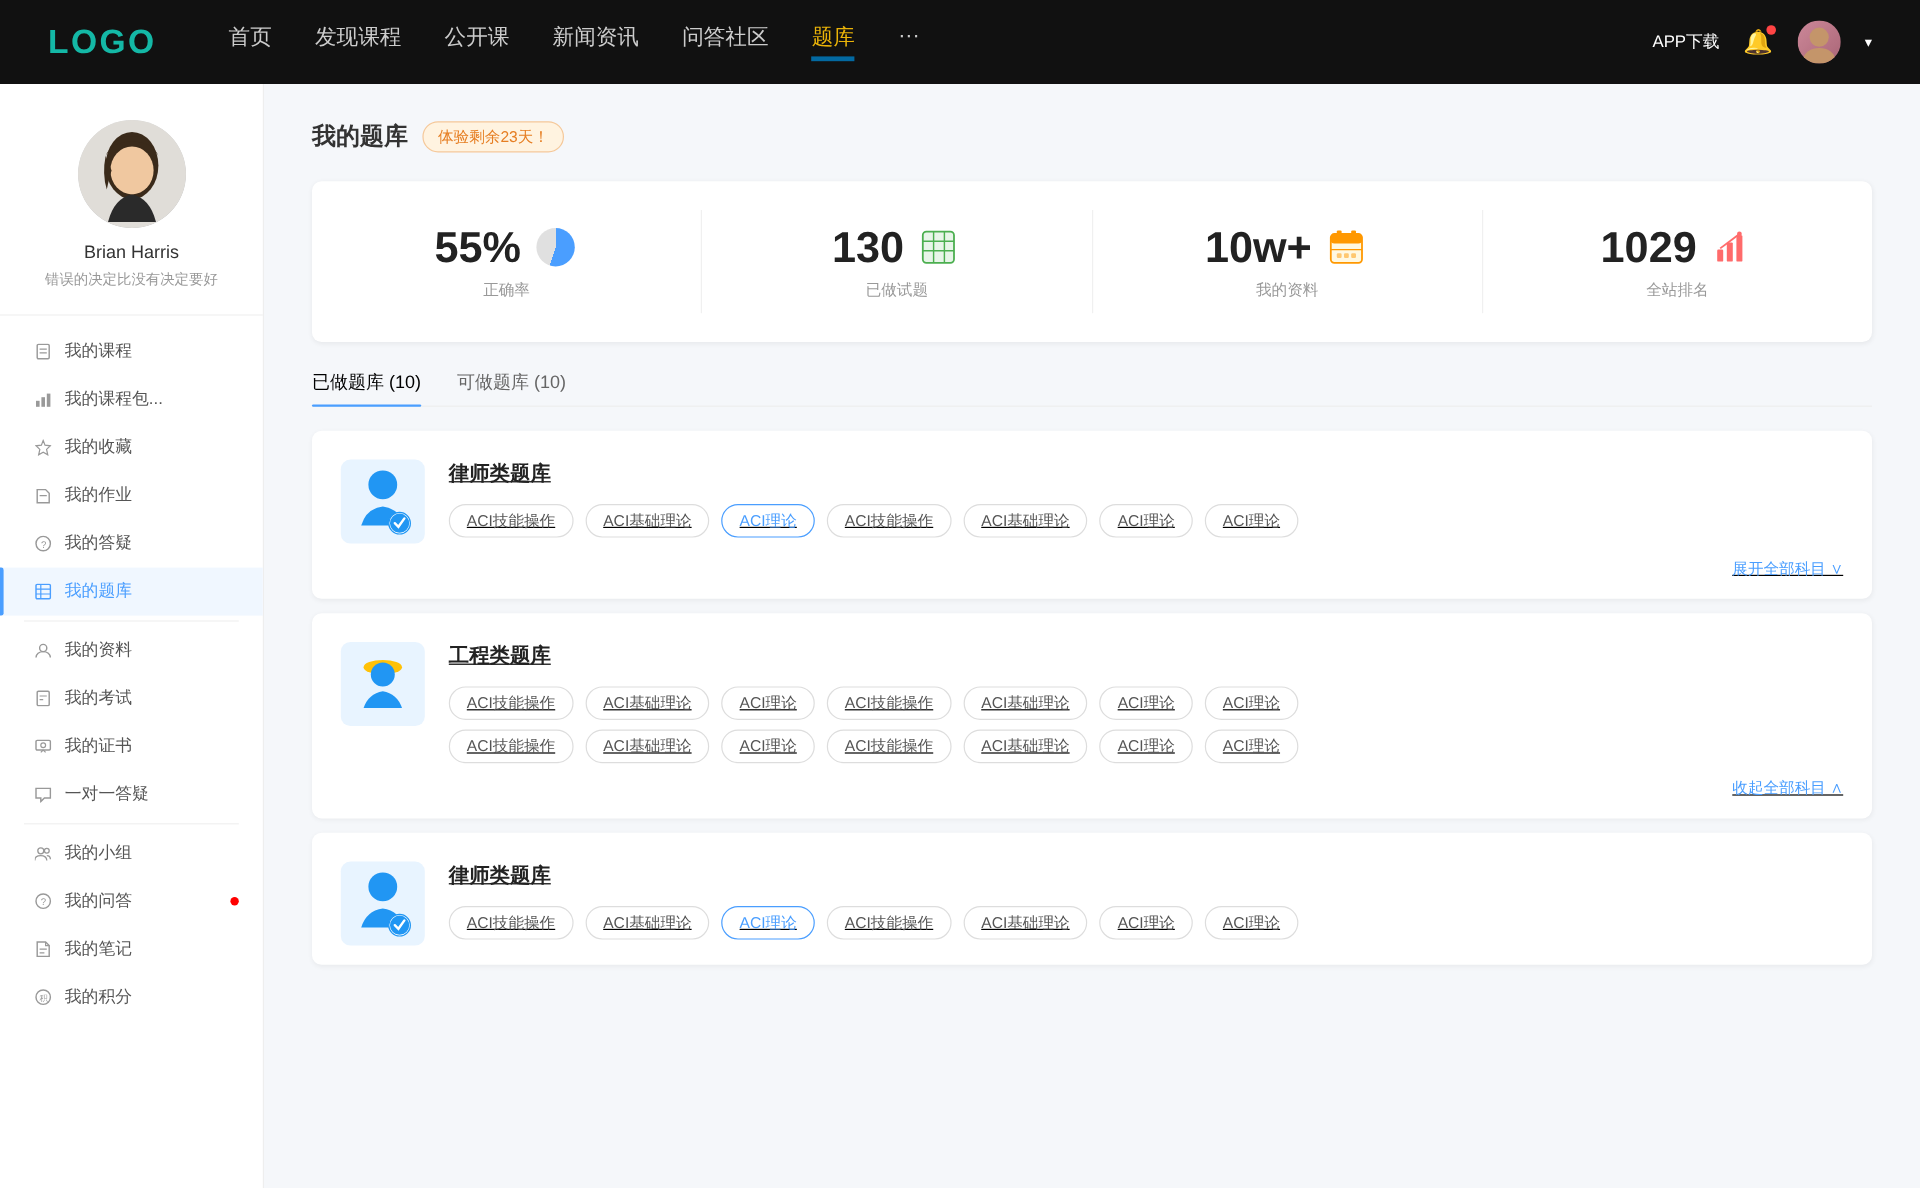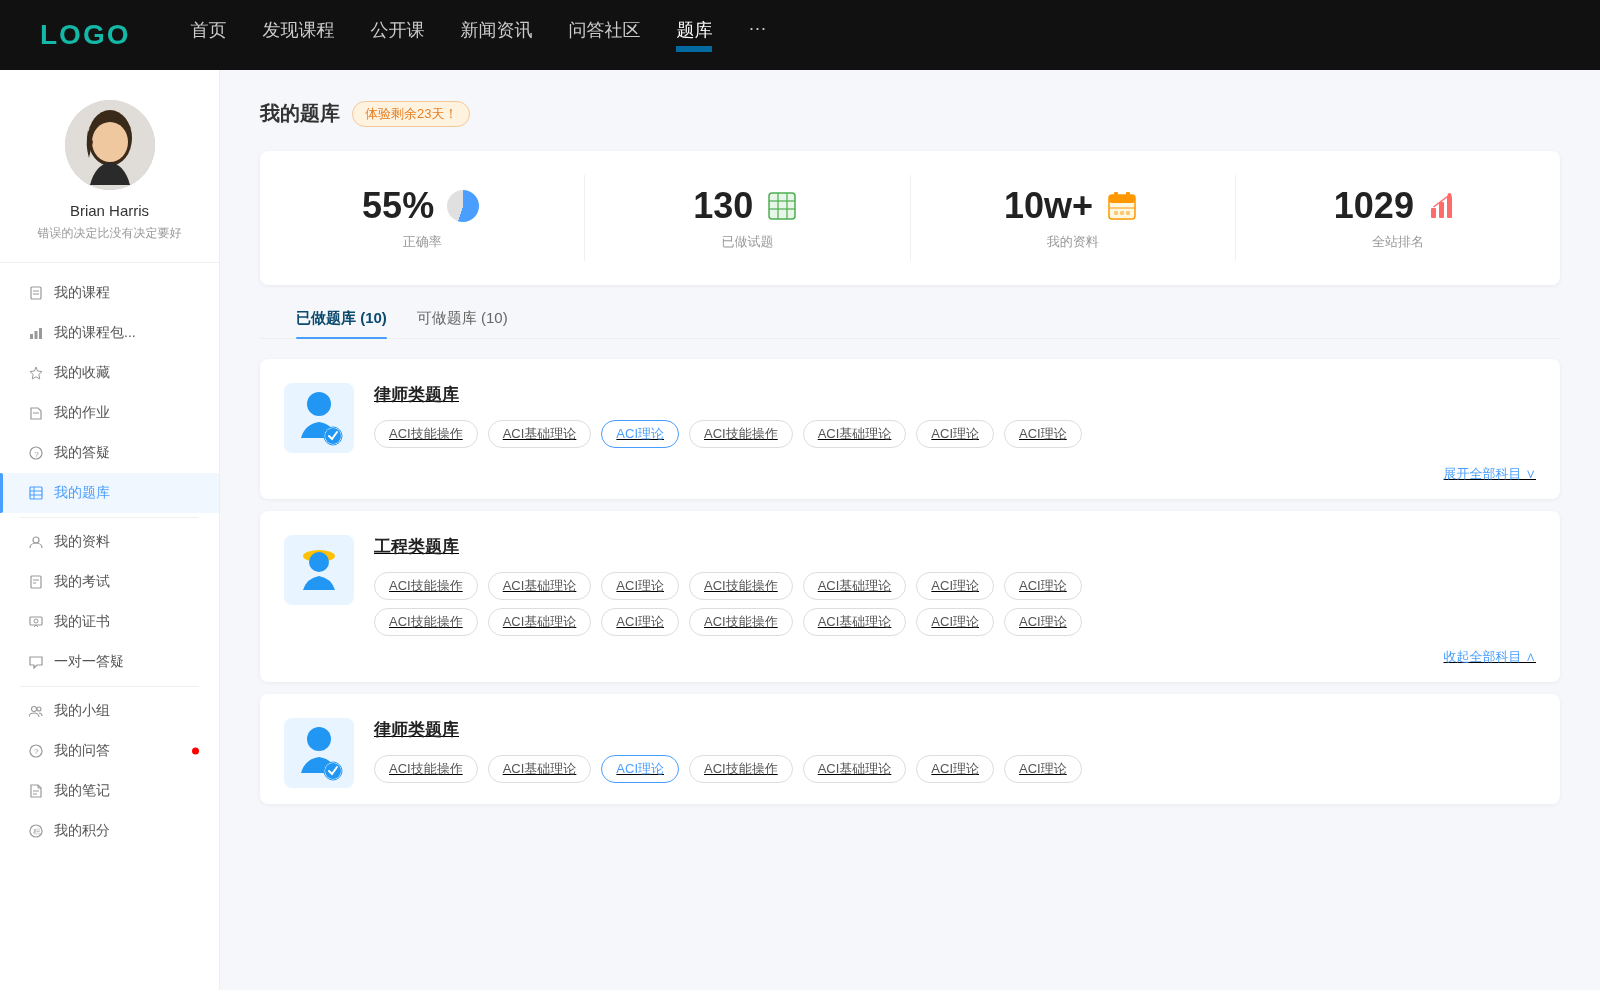--- a/index.html
+++ b/index.html
@@ -34,8 +34,8 @@
       font-size: 18px;
     }
     .navbar-nav a.active {
-      color: #ffffff;
-      border-bottom: 6px solid #0369a1;
+      color: #eab308;
+      border-bottom: 4px solid #0369a1;
       padding-bottom: 4px;
     }
     .navbar-right {

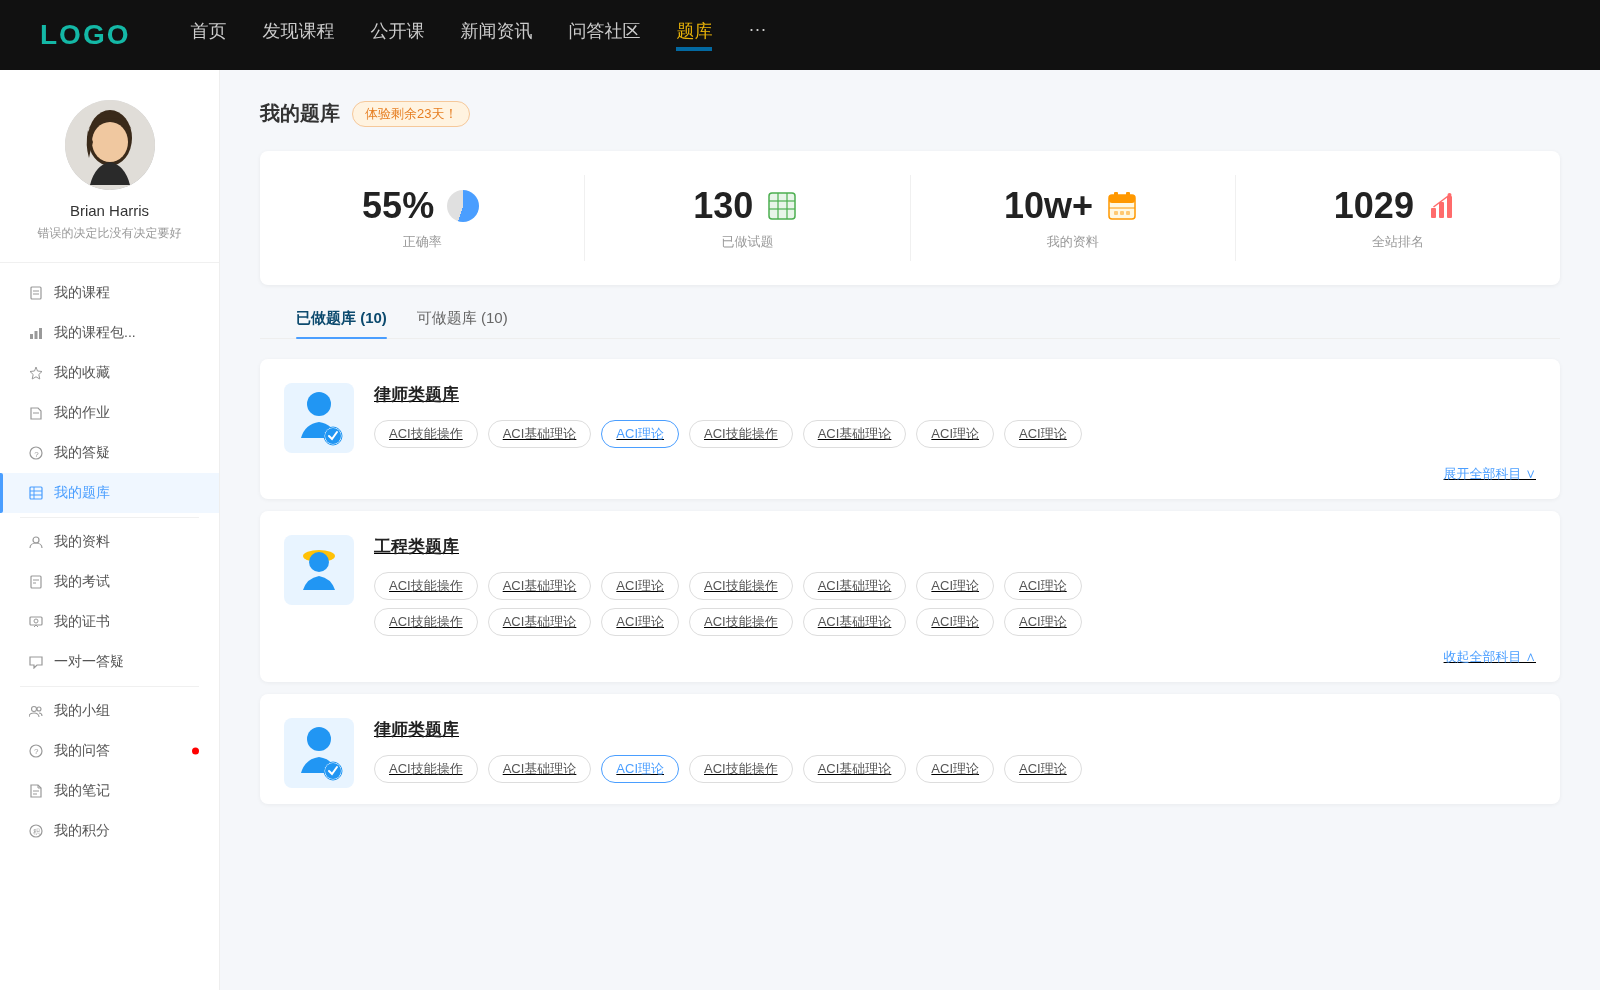--- a/index.html
+++ b/index.html
@@ -341,6 +341,22 @@
     <a>问答社区</a>
     <a class="active">题库</a>
     <a>···</a>
+  </div>
+  <div class="navbar-right">
+    <span class="navbar-app-btn">APP下载</span>
+    <div class="navbar-bell">
+      <span class="navbar-bell-icon">🔔</span>
+      <div class="navbar-bell-dot"></div>
+    </div>
+    <div class="navbar-avatar">
+      <div class="navbar-avatar-inner">
+        <svg width="36" height="36" viewBox="0 0 36 36">
+          <circle cx="18" cy="14" r="8" fill="#c4956a"></circle>
+          <ellipse cx="18" cy="32" rx="13" ry="9" fill="#c4956a"></ellipse>
+        </svg>
+      </div>
+    </div>
+    <span style="color:white;font-size:12px;">▾</span>
   </div>
 </nav>
 

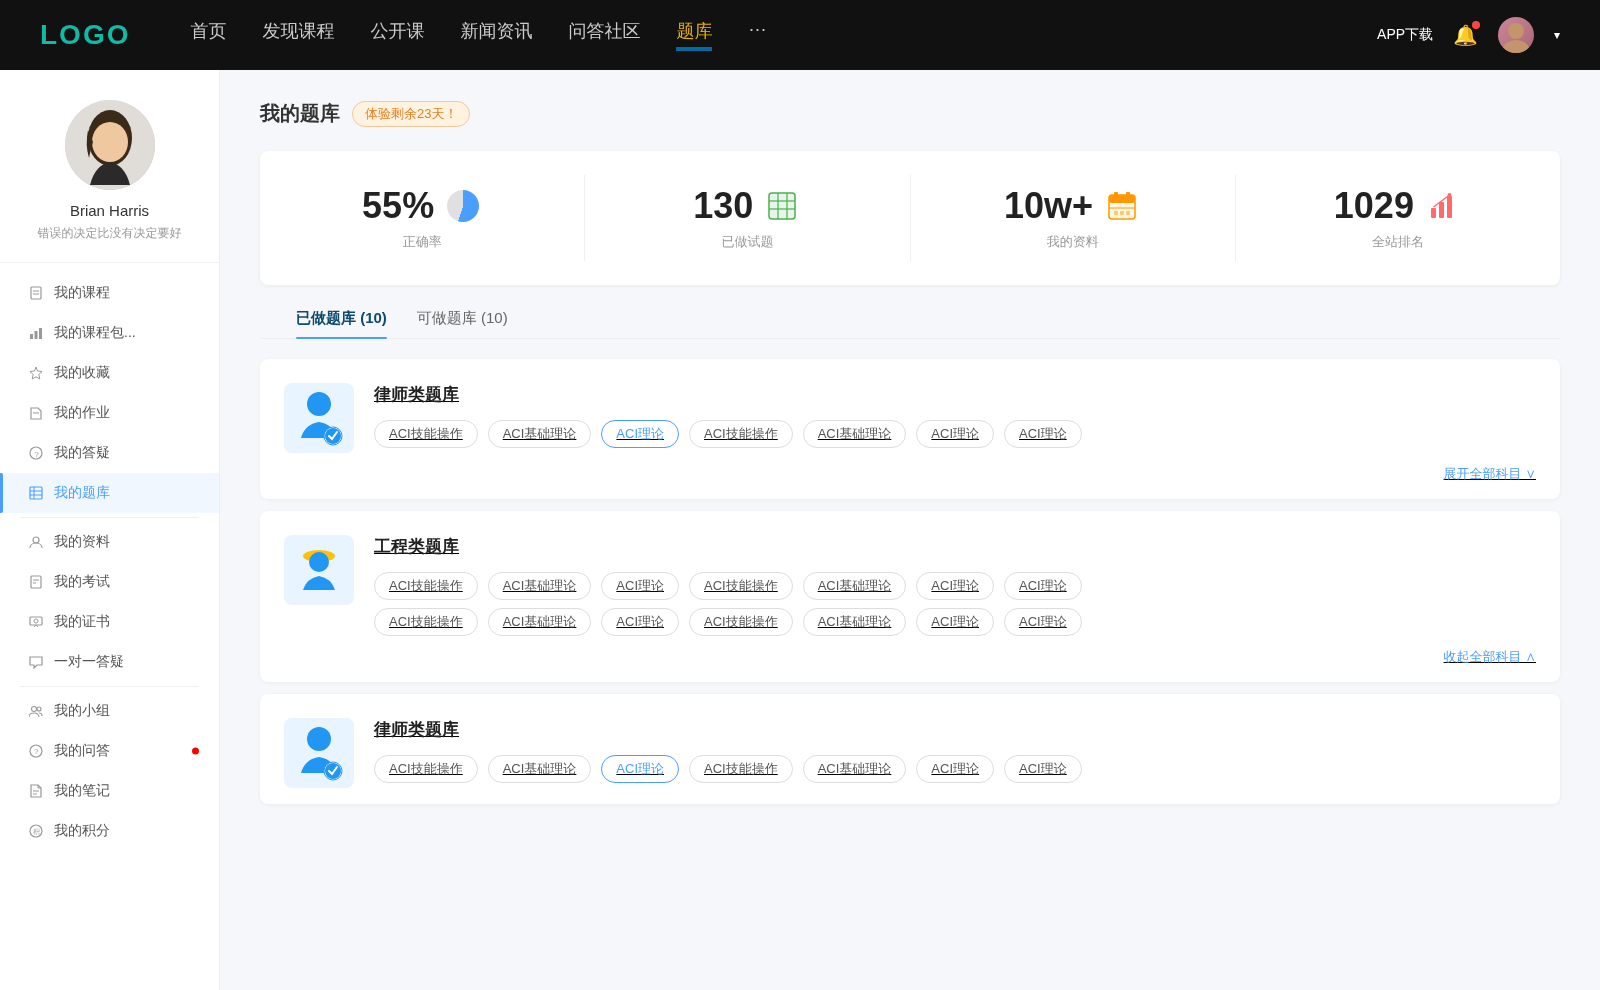--- a/index.html
+++ b/index.html
@@ -253,9 +253,8 @@
       position: relative;
     }
     .tab-item.active {
-      color: #0c4a6e;
-      font-weight: 700;
-      margin-left: 36px;
+      color: #000000;
+      font-weight: 400;
     }
     .tab-item.active::after {
       content: '';

